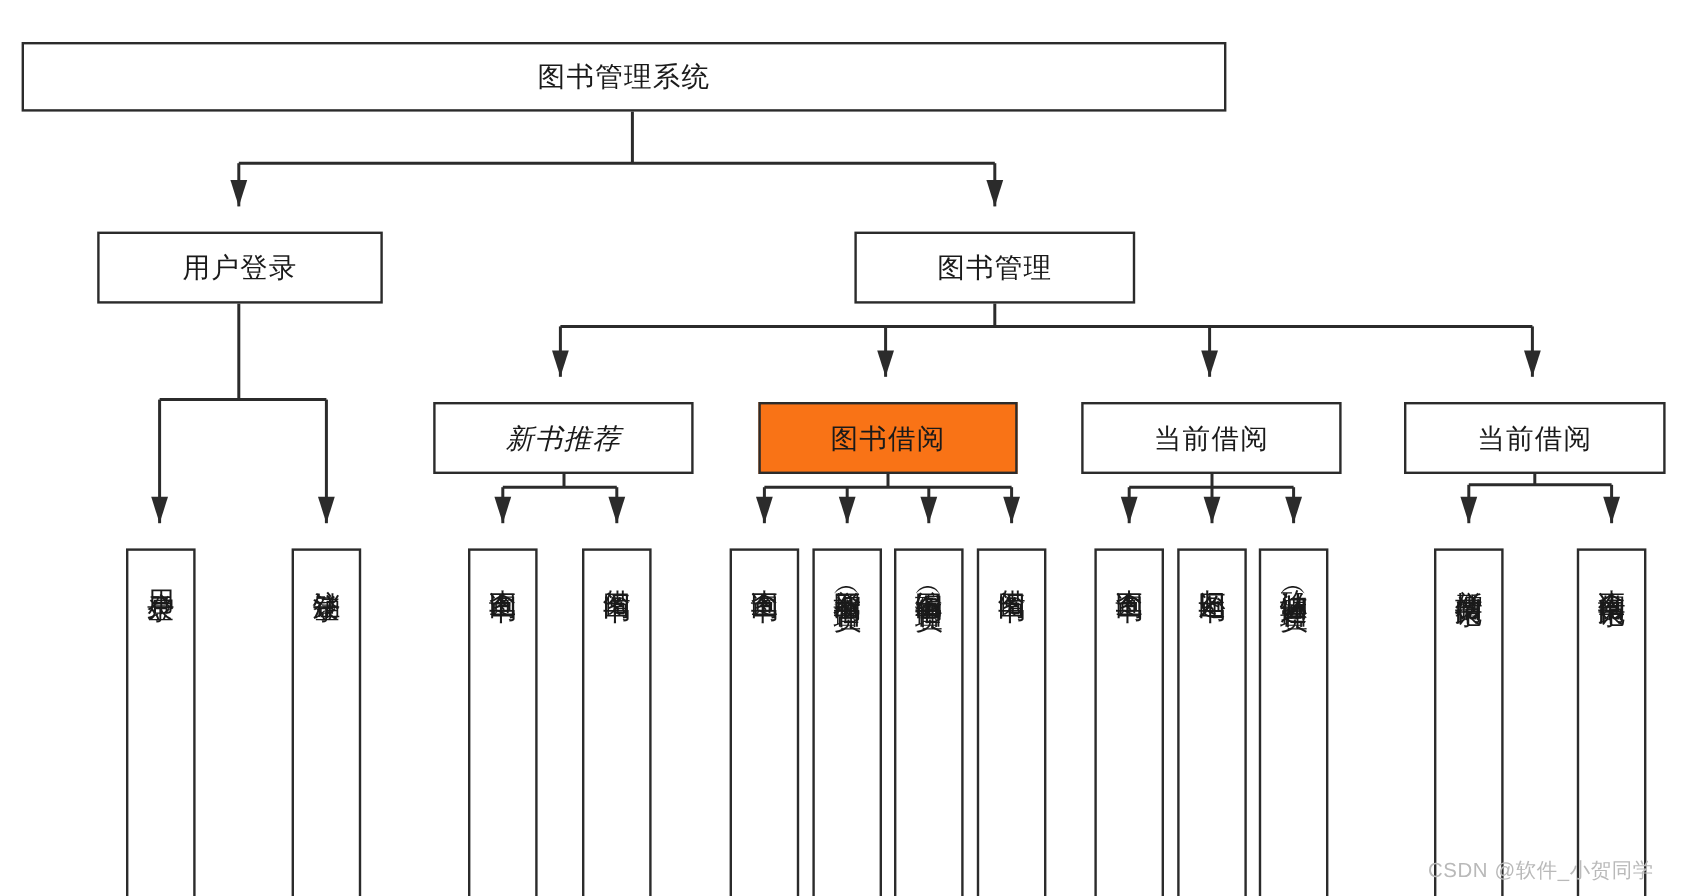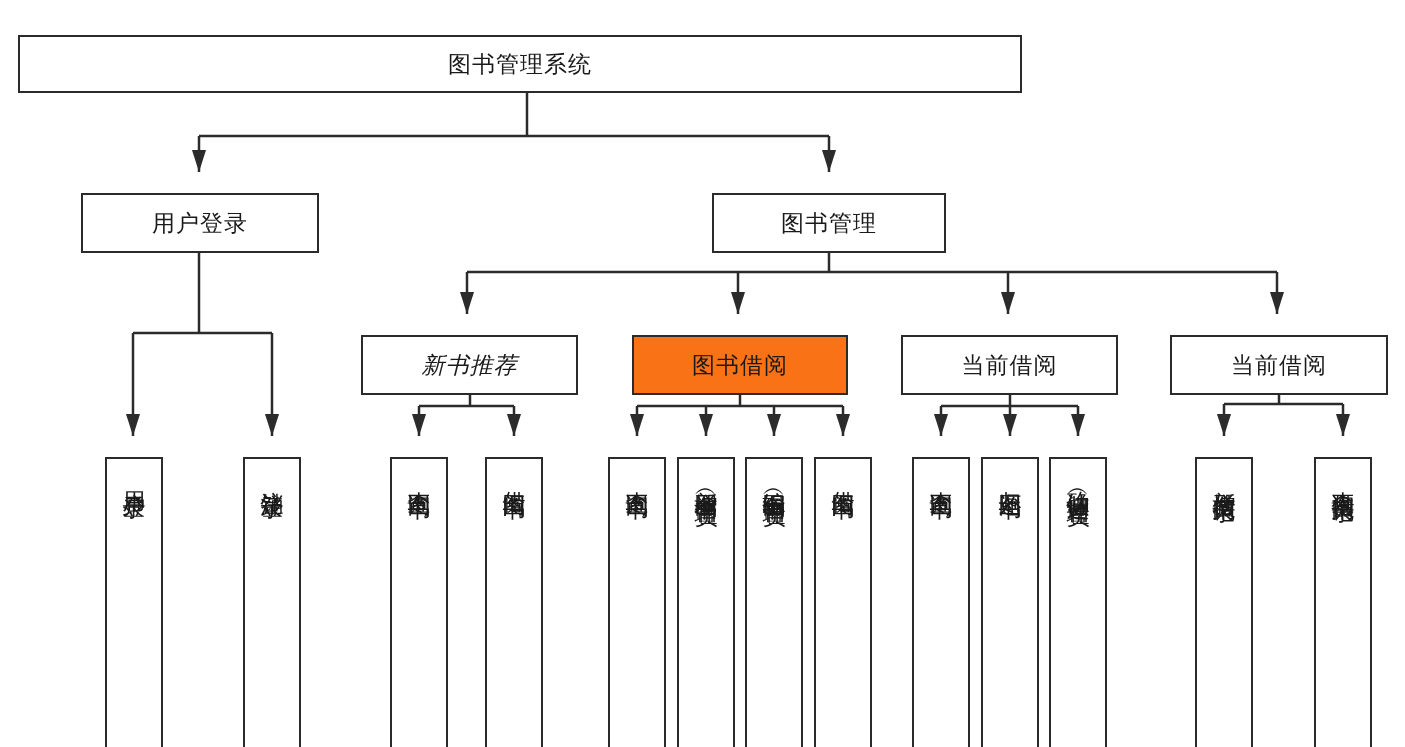--- a/index.html
+++ b/index.html
@@ -190,6 +190,7 @@
         <span class="node-label-v">查询借阅记录</span>
       </div>
     </div>
+  <div class="watermark" style="left: 1190px; top: 714px; color: rgb(185, 185, 185);">CSDN @软件_小贺同学</div>
 </div>
 
 </body></html>

